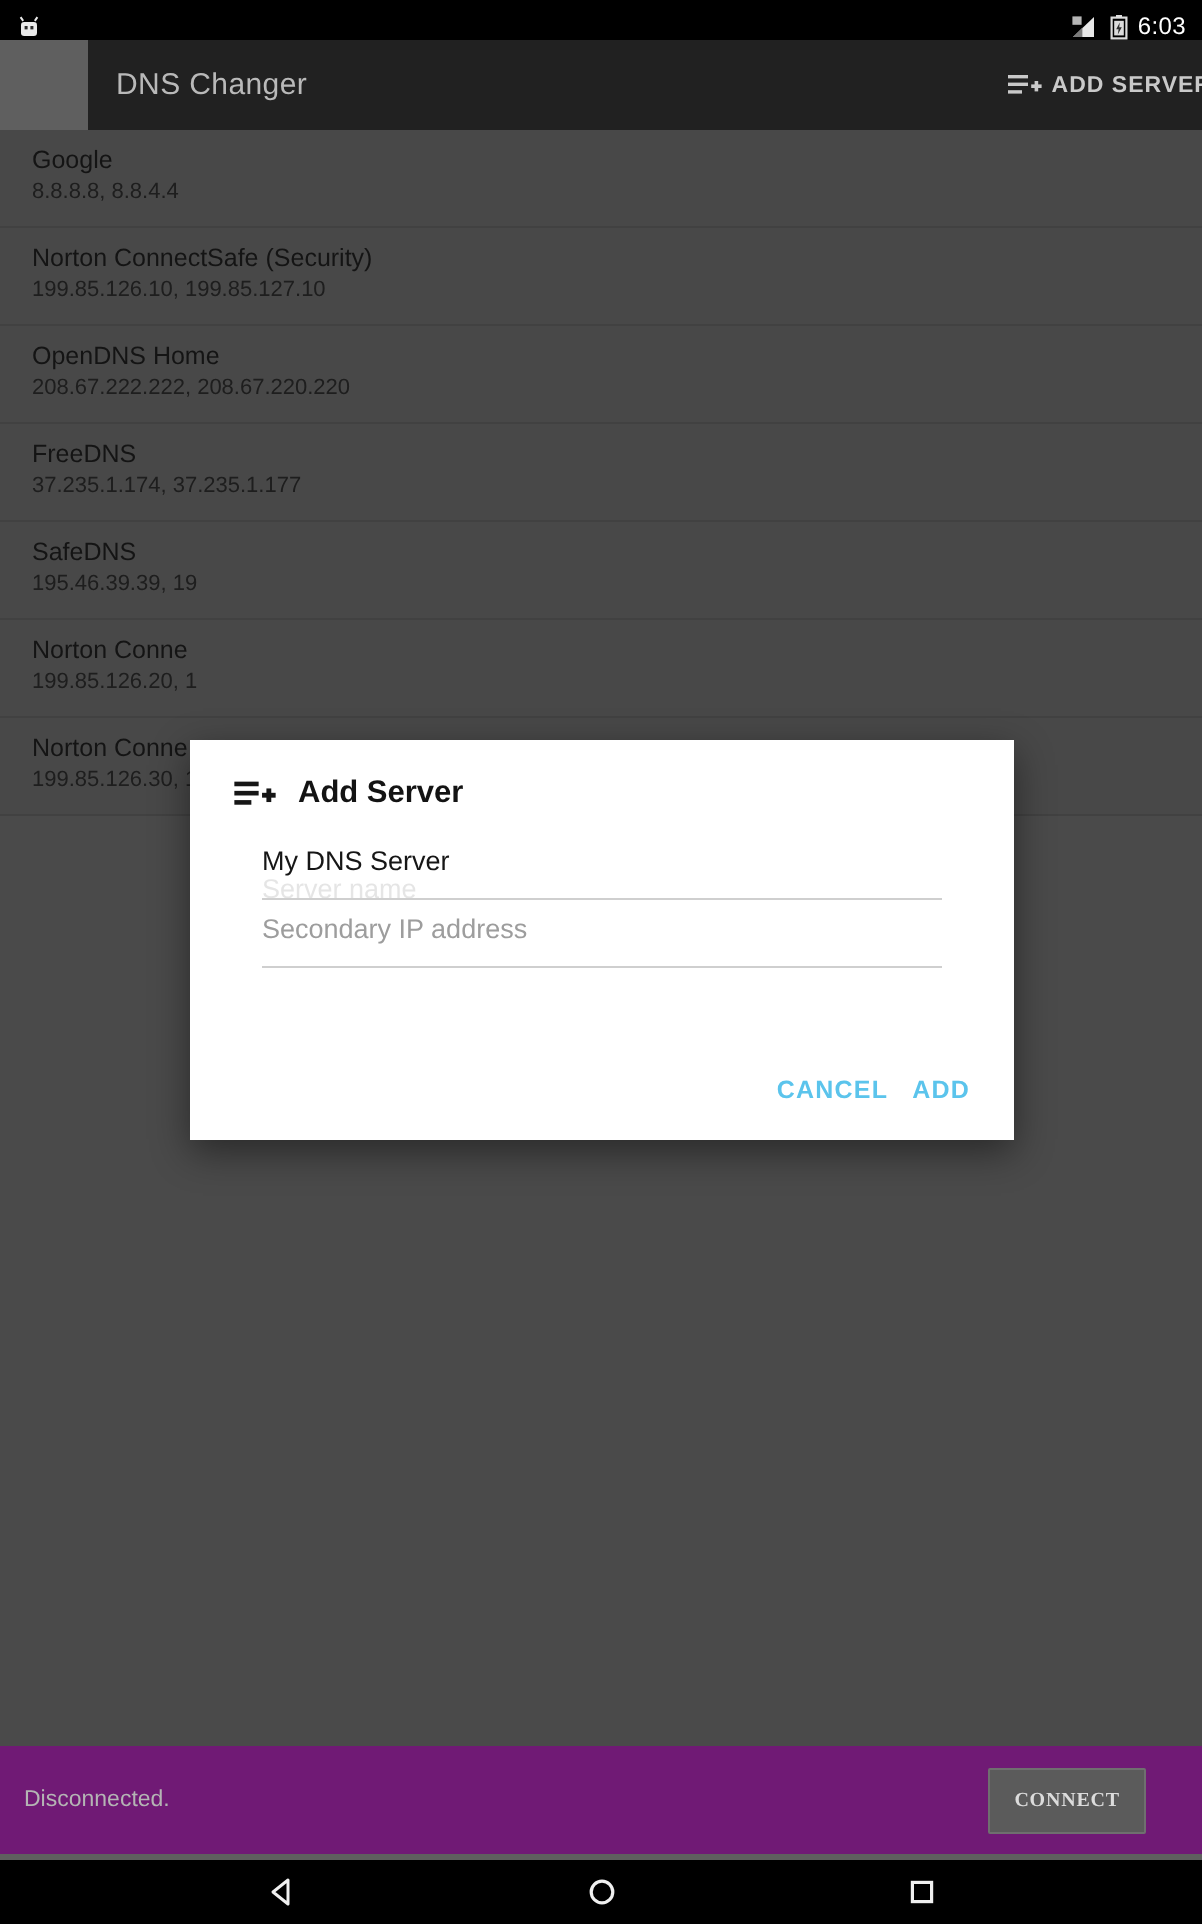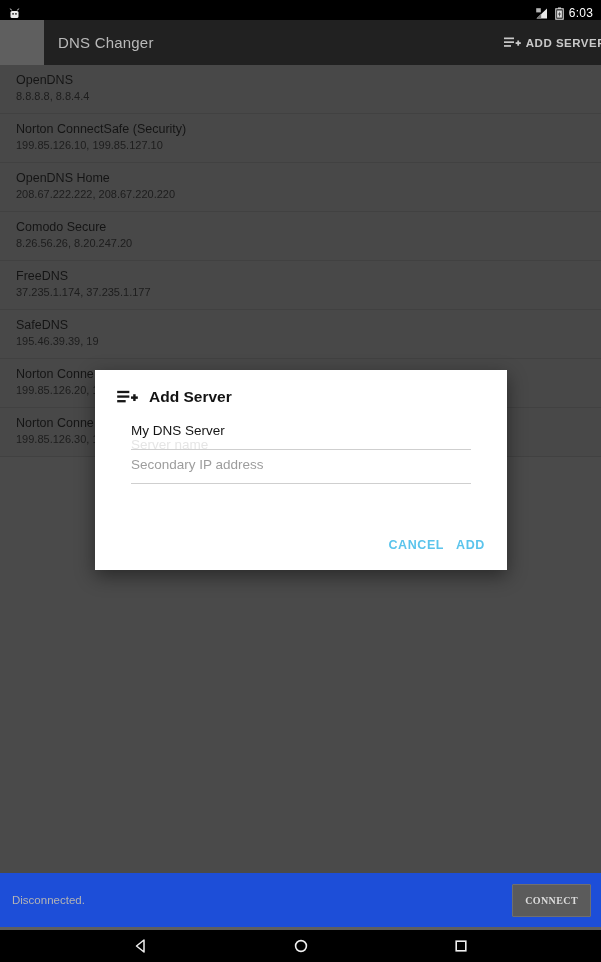--- a/index.html
+++ b/index.html
@@ -172,7 +172,7 @@
 
   <div class="list" id="list-container">
       <div class="row">
-        <div class="row-title">OpenDNS</div>
+        <div class="row-title">Google</div>
         <div class="row-sub">8.8.8.8, 8.8.4.4</div>
       </div>
       <div class="row">

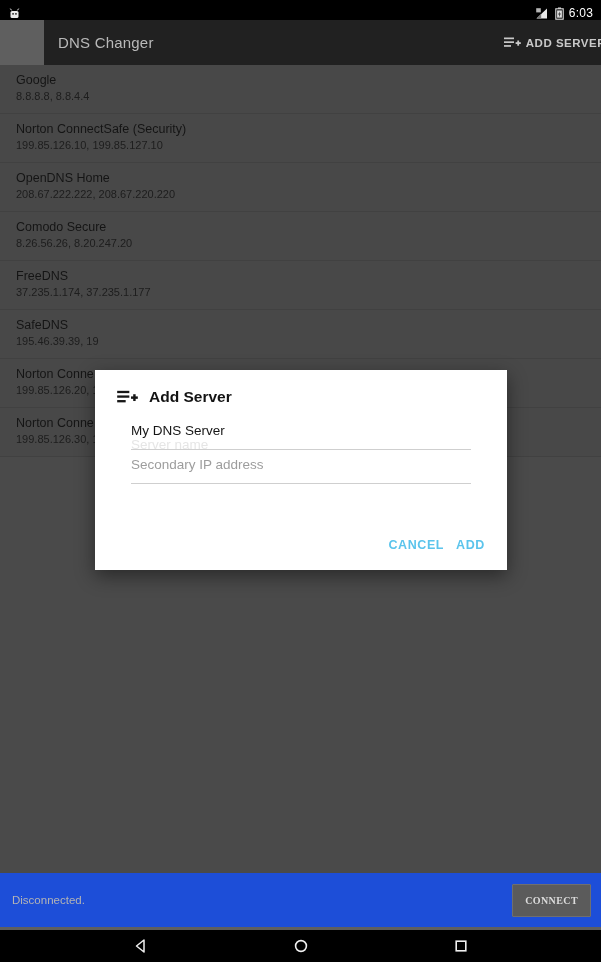--- a/index.html
+++ b/index.html
@@ -184,10 +184,6 @@
         <div class="row-sub">208.67.222.222, 208.67.220.220</div>
       </div>
       <div class="row">
-        <div class="row-title">Comodo Secure</div>
-        <div class="row-sub">8.26.56.26, 8.20.247.20</div>
-      </div>
-      <div class="row">
         <div class="row-title">FreeDNS</div>
         <div class="row-sub">37.235.1.174, 37.235.1.177</div>
       </div>

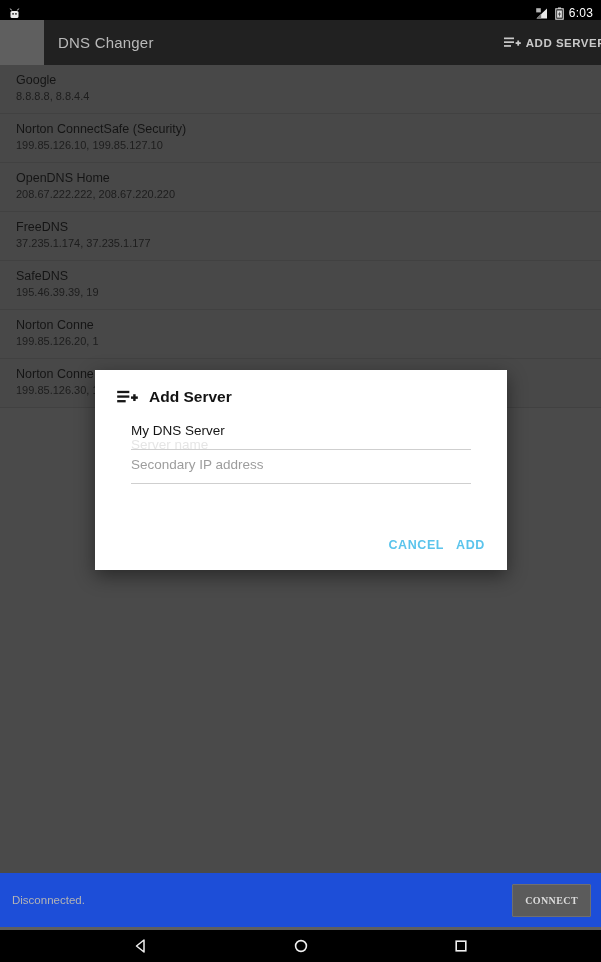--- a/index.html
+++ b/index.html
@@ -99,7 +99,7 @@
   
   .bottombar {
     position:absolute; left:0; top:873px; width:601px; height:54px;
-    background:#1d4ed8; display:flex; align-items:center; padding:0 10px 0 12px;
+    background:#701a75; display:flex; align-items:center; padding:0 28px 0 12px;
   }
   .conn-text { flex:1; color:#b4b4b4; font-size:11.5px; }
   .connect-btn {

